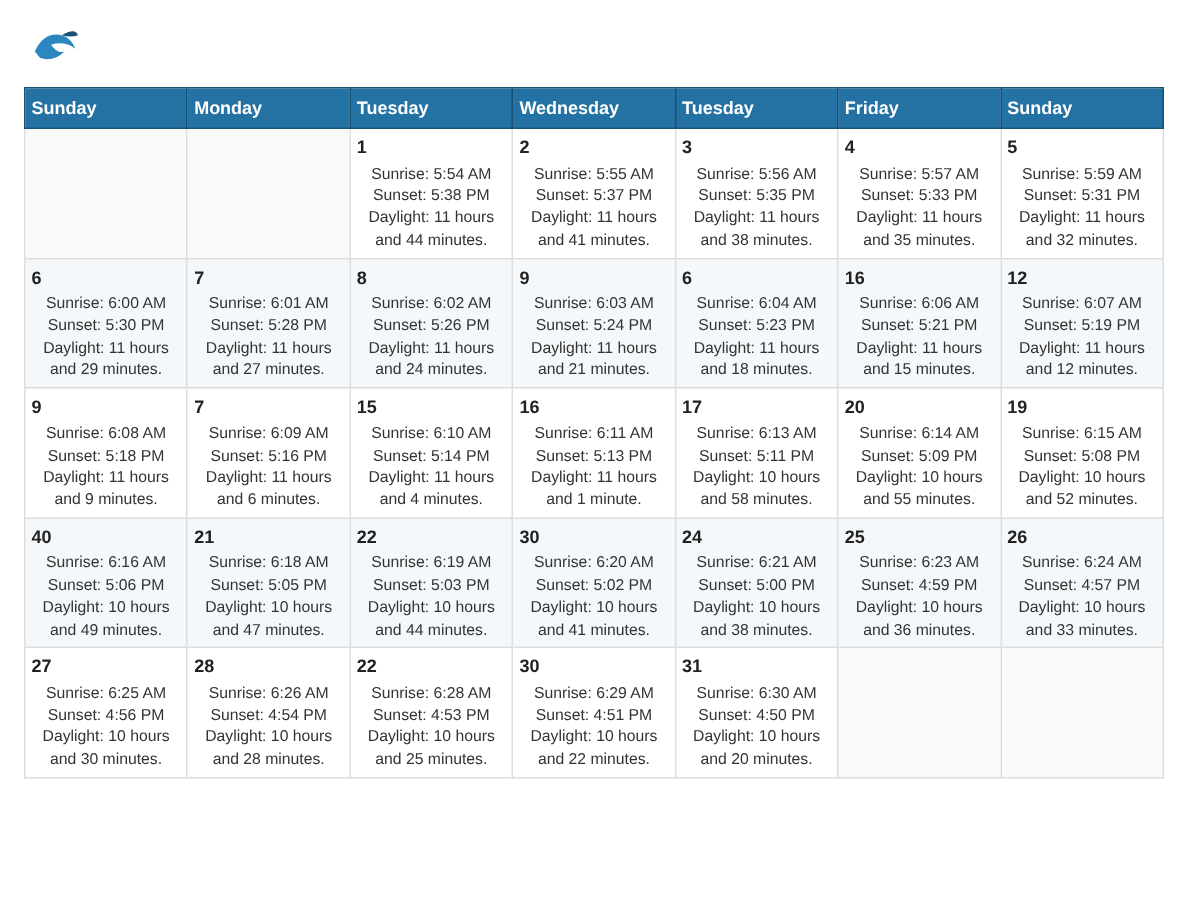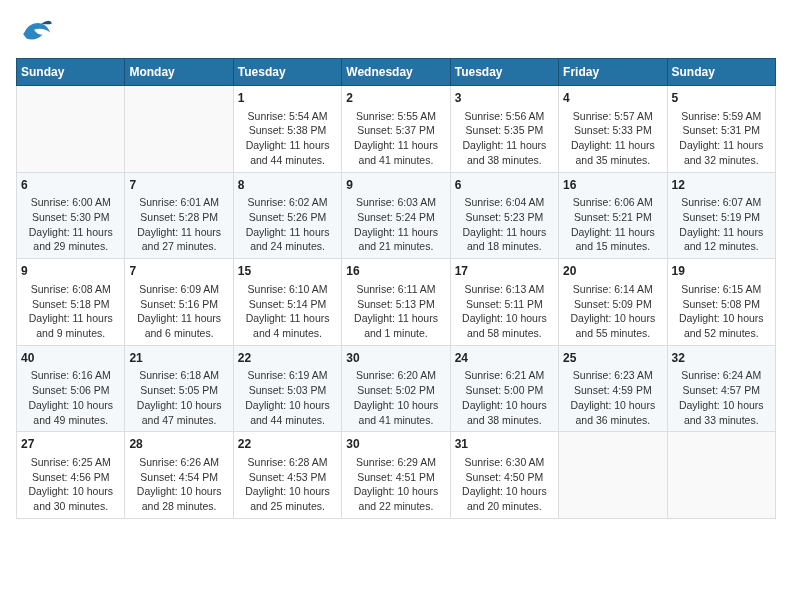--- a/index.html
+++ b/index.html
@@ -226,7 +226,7 @@
           <div class="cell-text">Sunrise: 6:23 AM<br>Sunset: 4:59 PM<br>Daylight: 10 hours and 36 minutes.</div>
         </td>
         <td>
-          <span class="day-num">32</span>
+          <span class="day-num">26</span>
           <div class="cell-text">Sunrise: 6:24 AM<br>Sunset: 4:57 PM<br>Daylight: 10 hours and 33 minutes.</div>
         </td>
       </tr>

